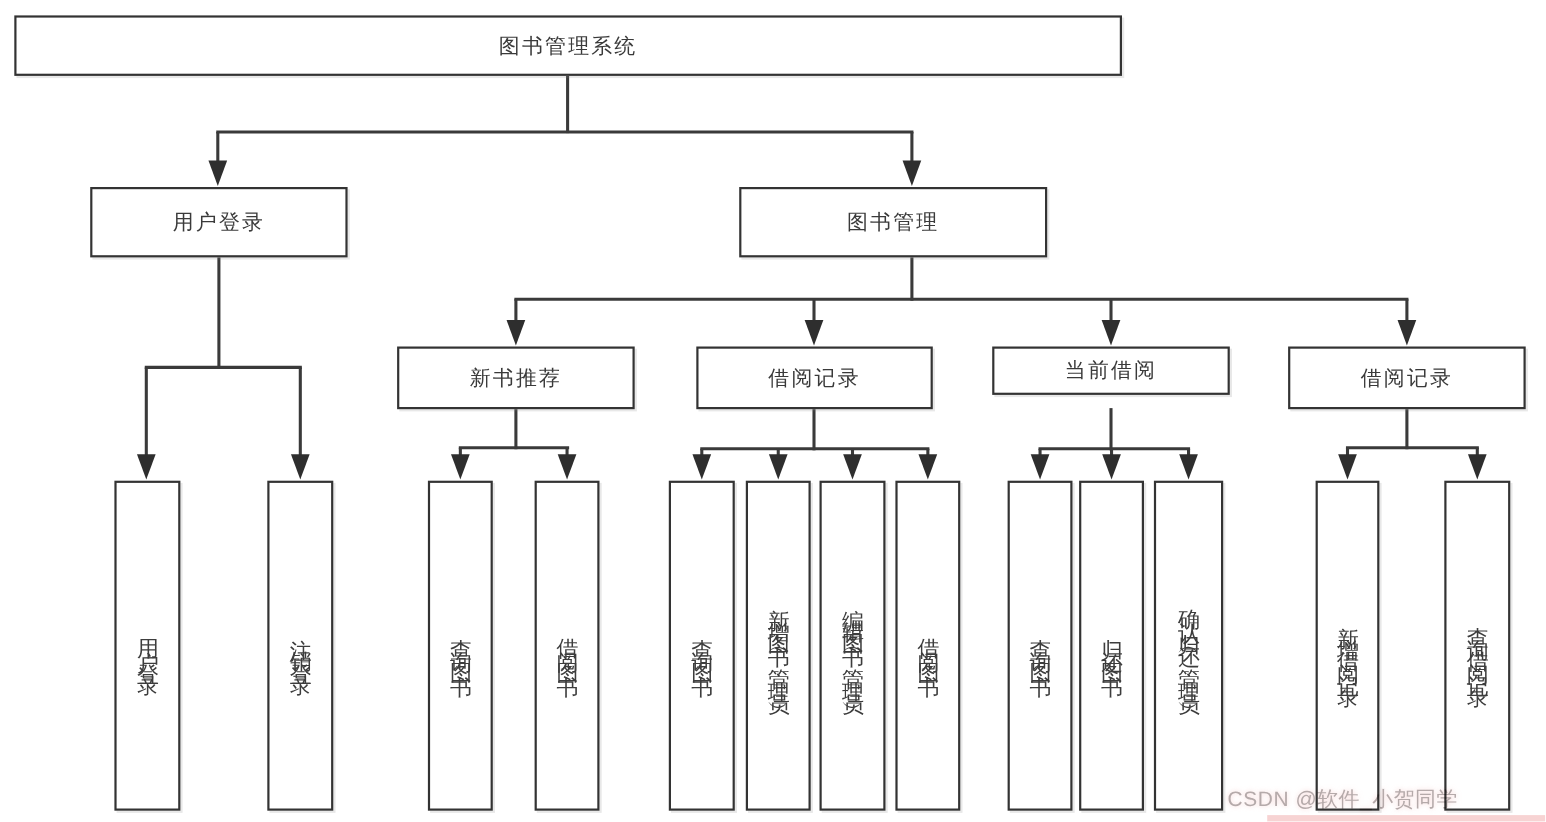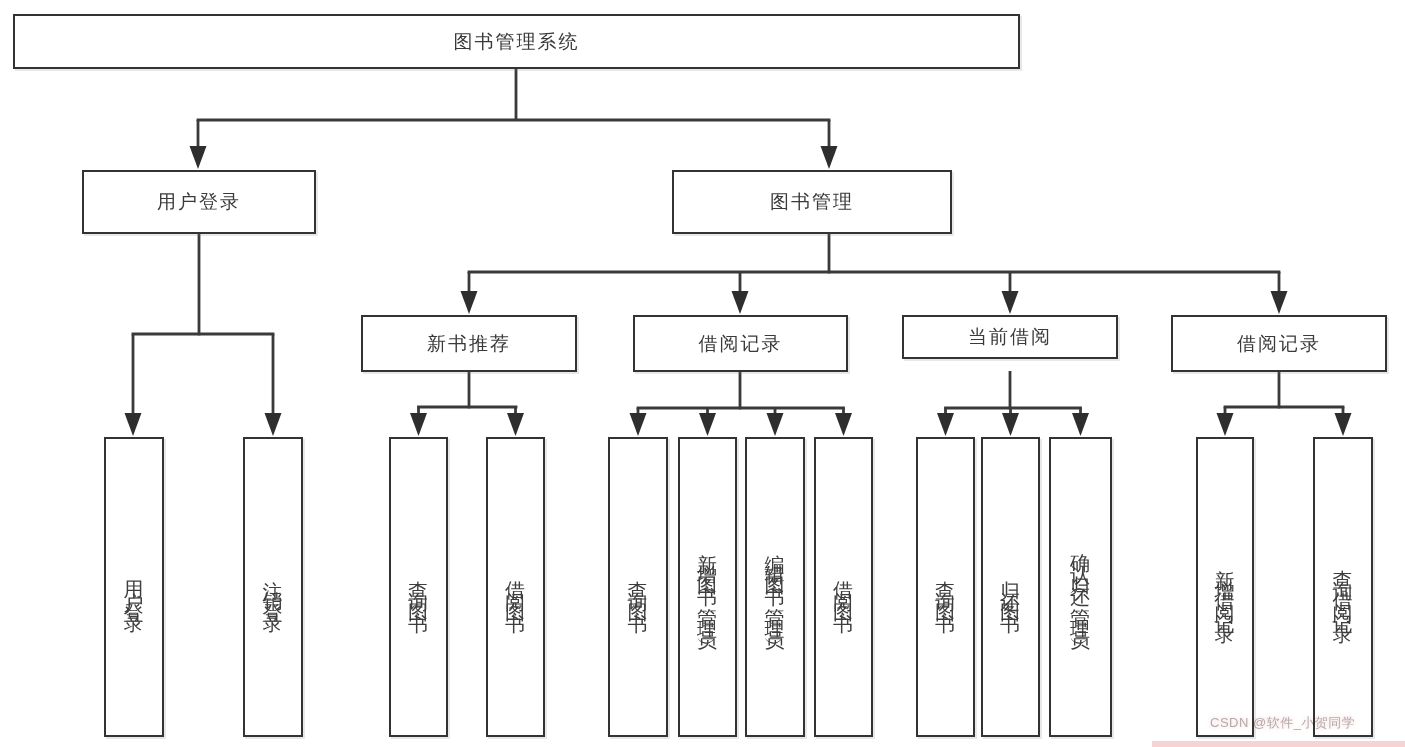--- a/index.html
+++ b/index.html
@@ -39,9 +39,9 @@
   }
   .watermark {
     position: absolute;
-    left: 1210px;
+    left: 1116px;
     top: 714px;
-    font-size: 13px;
+    font-size: 19px;
     letter-spacing: 0.5px;
     color: #b5aaaa;
     mix-blend-mode: multiply;

